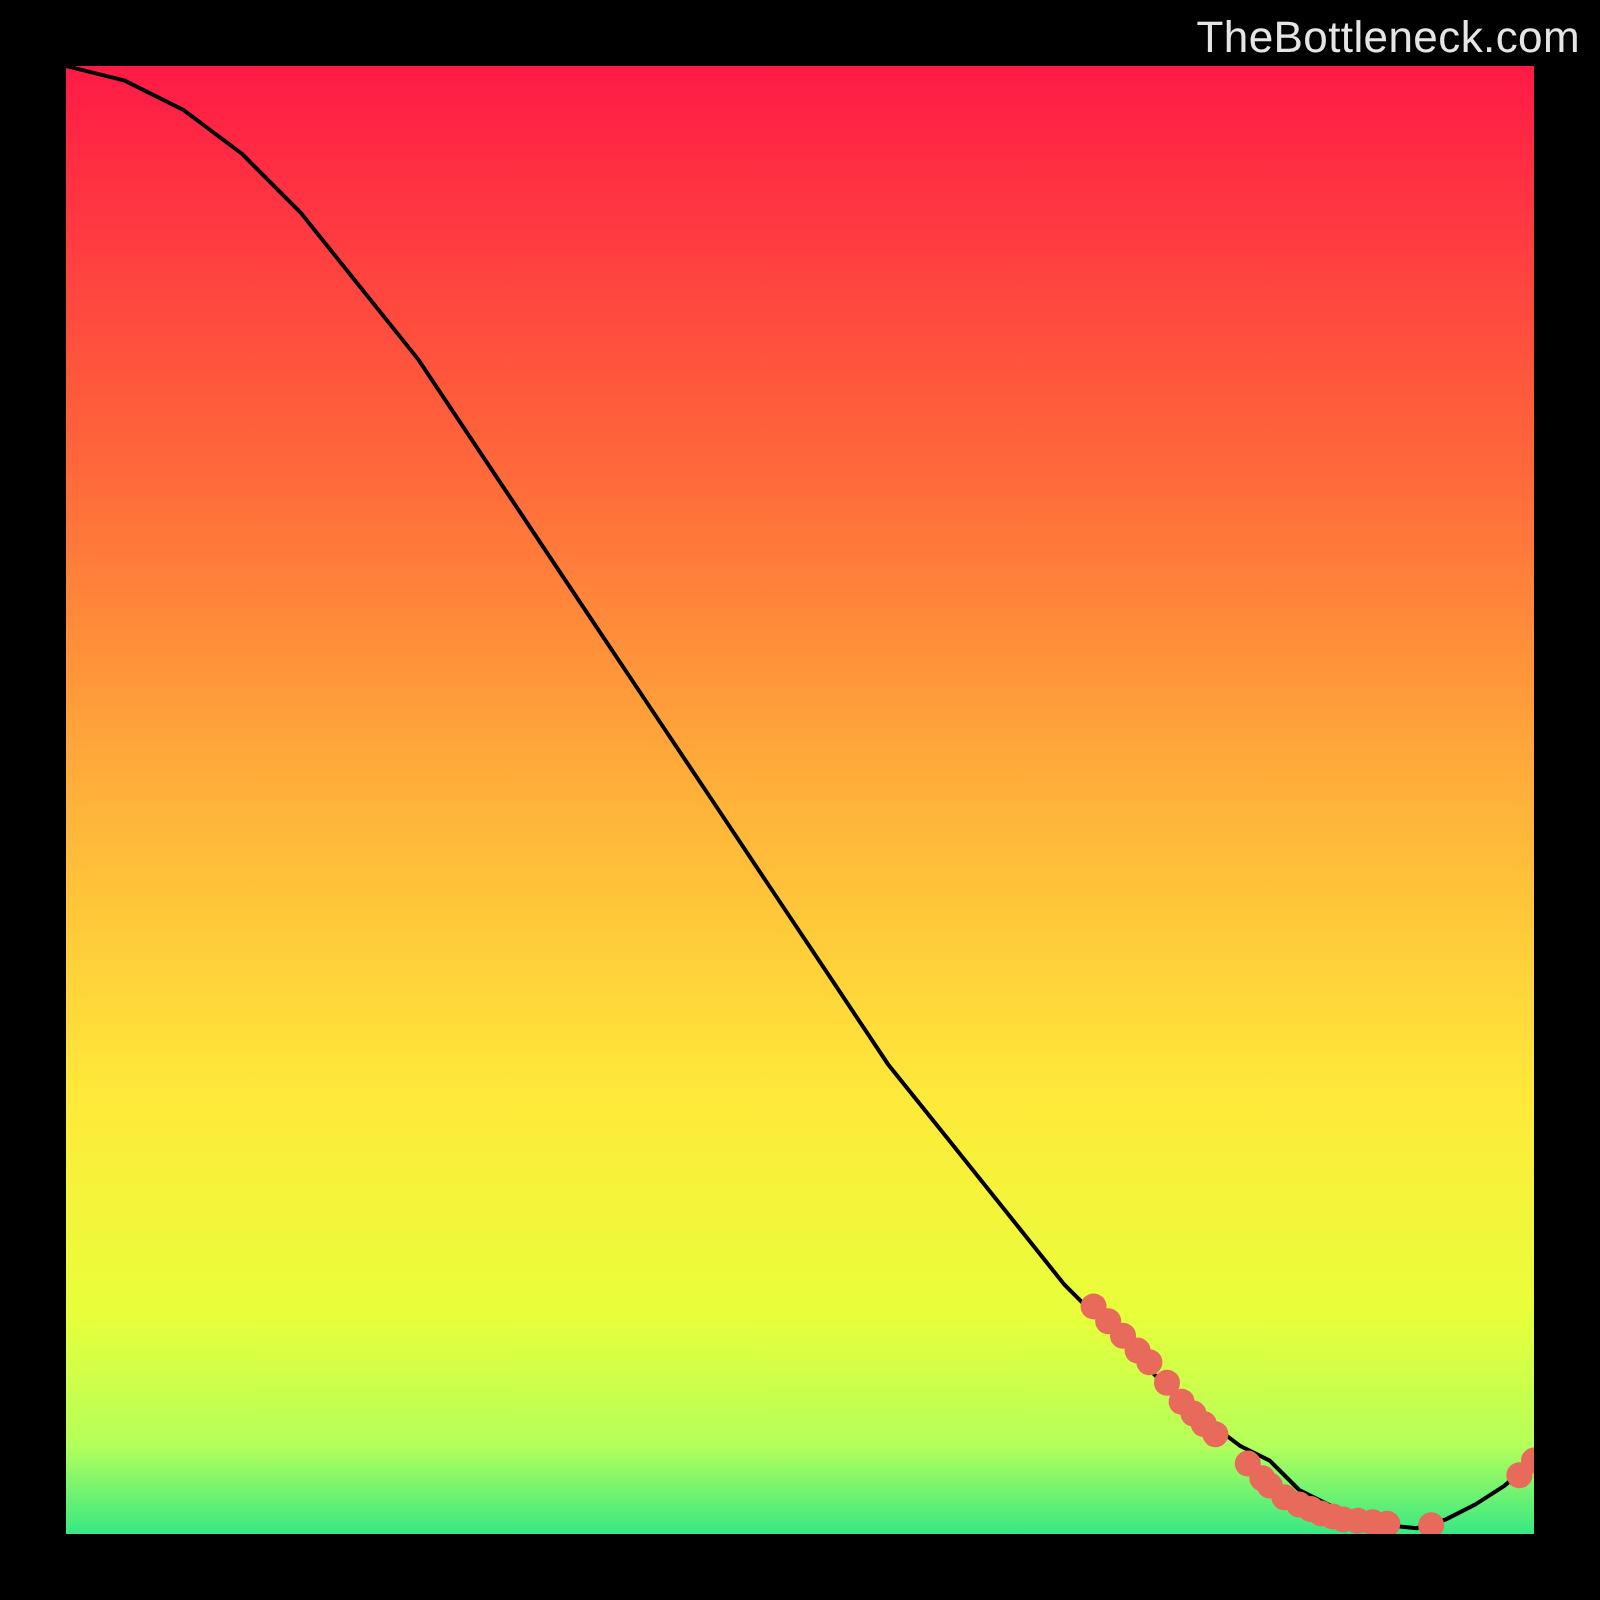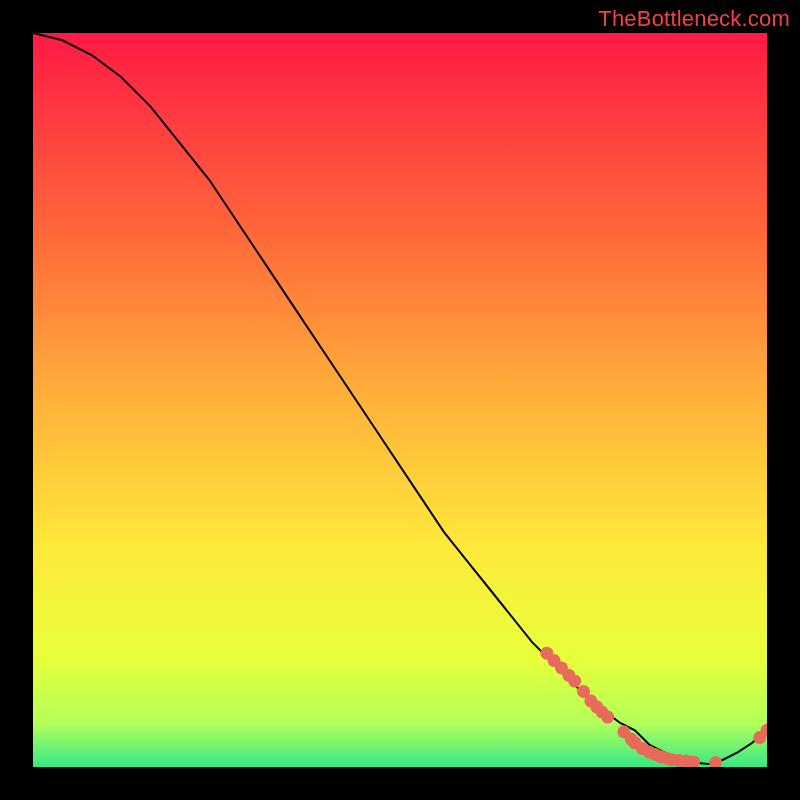--- a/index.html
+++ b/index.html
@@ -29,7 +29,7 @@
     position: absolute;
     top: 6px;
     right: 10px;
-    color: #ef4444;
+    color: #e5e5e5;
     font-size: 22px;
     font-weight: 500;
     letter-spacing: 0.2px;

